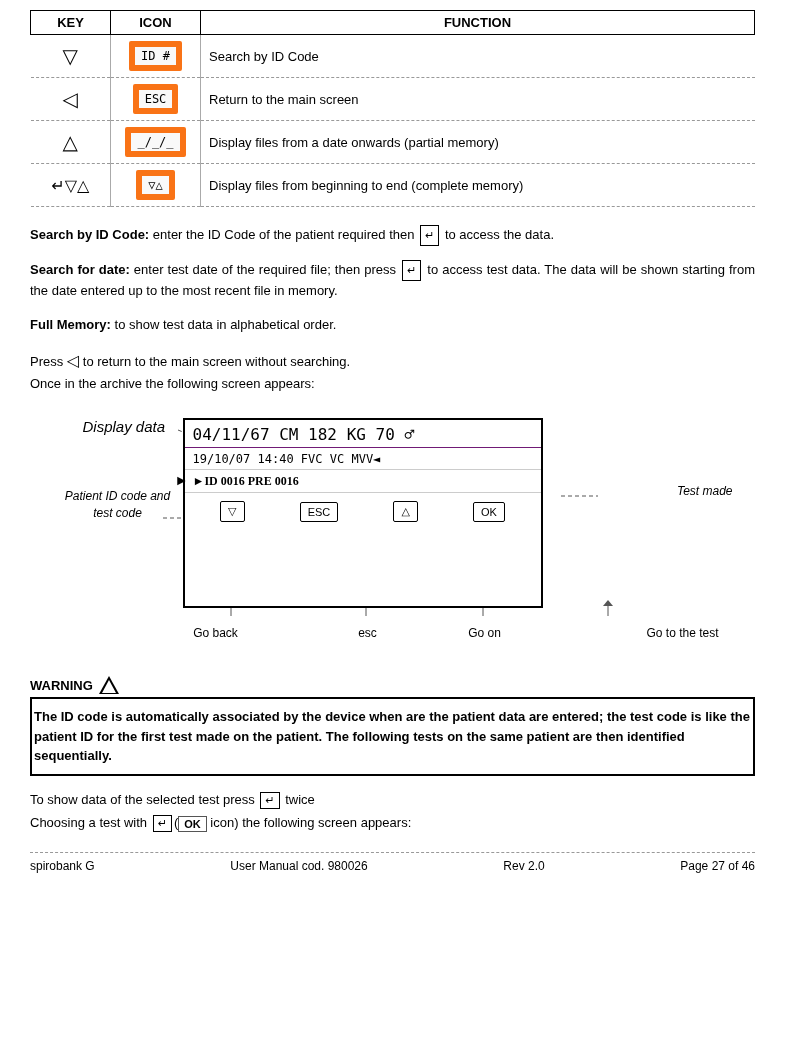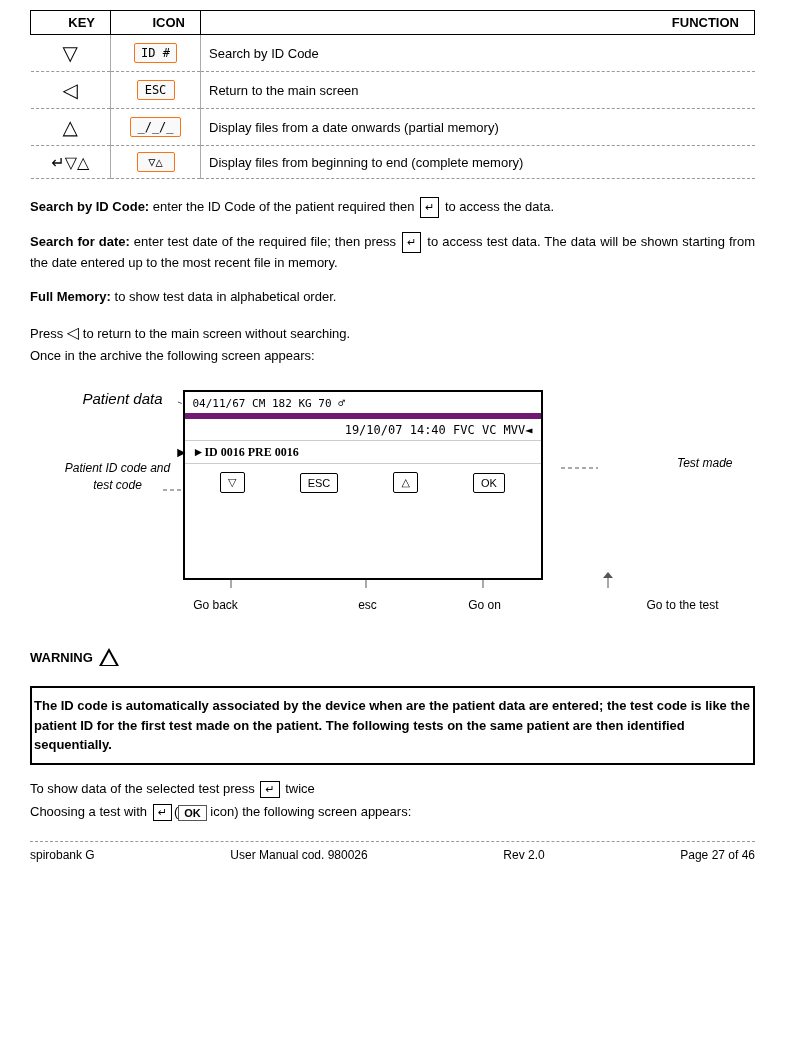--- a/index.html
+++ b/index.html
@@ -22,7 +22,7 @@
     .key-table th {
       border: 1px solid #000;
       padding: 4px 15px;
-      text-align: right;
+      text-align: center;
       font-weight: bold;
       font-size: 13px;
       background: #fff;

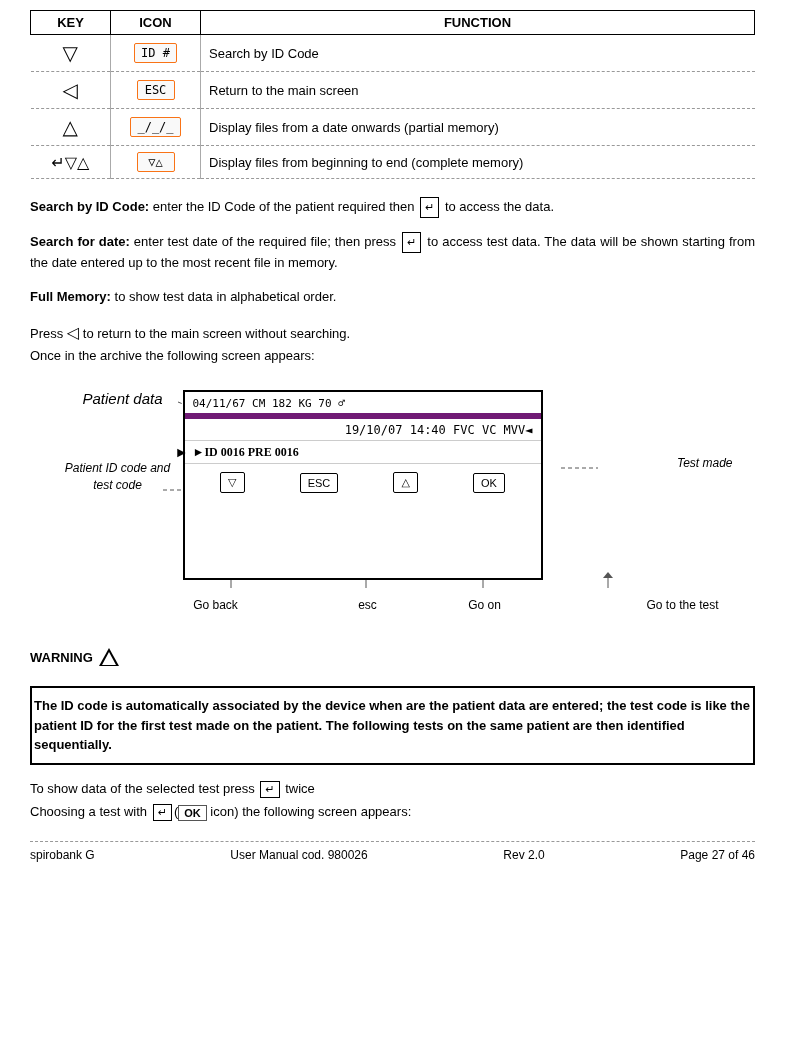--- a/index.html
+++ b/index.html
@@ -53,7 +53,7 @@
     
     .icon-box {
       display: inline-block;
-      border: 1px solid #f97316;
+      border: 6px solid #f97316;
       padding: 2px 6px;
       font-size: 12px;
       font-family: monospace;

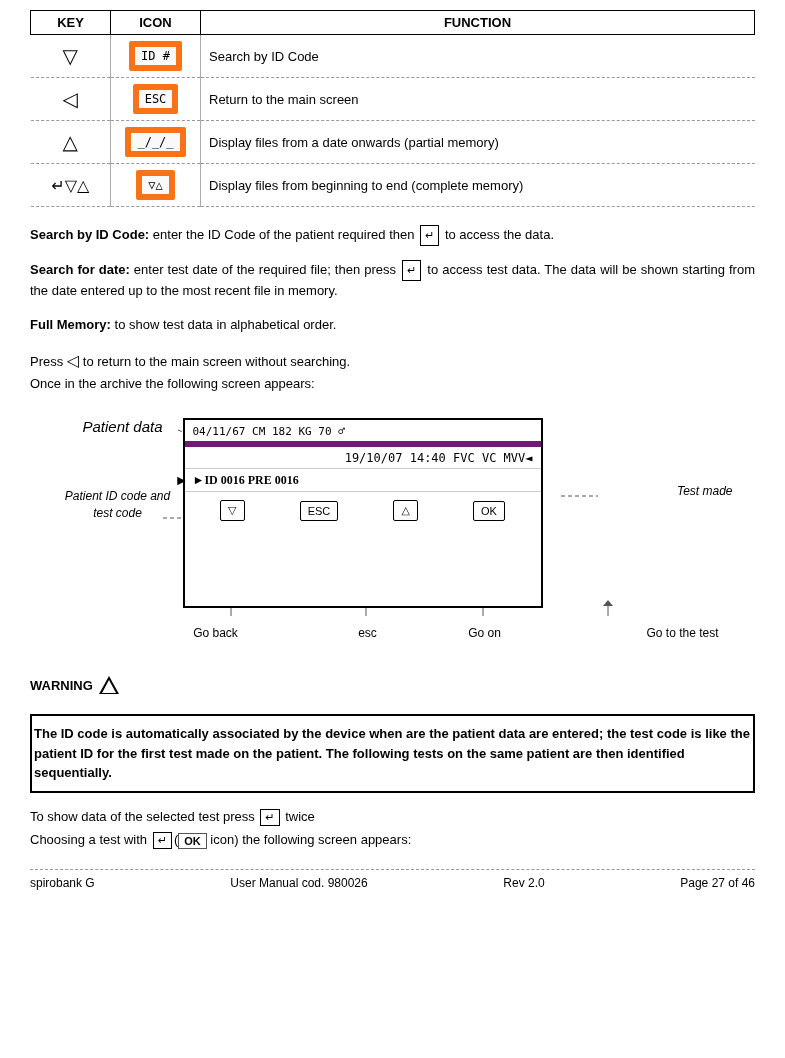--- a/index.html
+++ b/index.html
@@ -291,7 +291,7 @@
     <polygon points="550,198 560,198 555,192" fill="#555"></polygon>
   </svg>
 
-  <div class="label-patient-data" style="font-size:15px; font-style:italic; font-family: Arial;">Patient data</div>
+  <div class="label-patient-data" style="font-size:15px; font-style:italic; font-family: Arial;">Display data</div>
   <div class="label-patient-id" style="position:absolute; left:0; top:80px; font-size:12px; font-style:italic; width:130px; text-align:center; line-height:1.4;">Patient ID code and<br>test code</div>
   <div class="label-test-made" style="position:absolute; right:0; top:76px; font-size:12px; font-style:italic;">Test made</div>
 

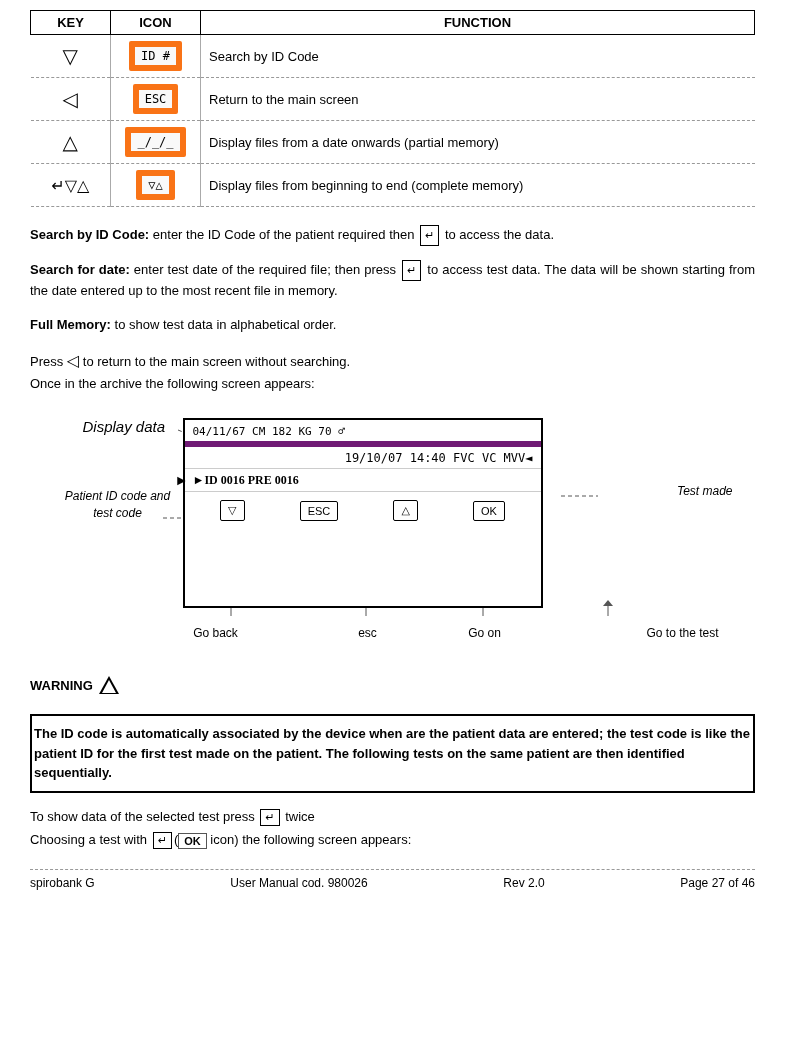--- a/index.html
+++ b/index.html
@@ -299,7 +299,7 @@
 
     <div style="position:absolute; left:-10px; top:52px; font-size:14px; font-weight:bold;">►</div>
 
-    <div style="padding: 5px 8px 3px 8px; font-size:11px; border-bottom:6px solid #701a75; font-family: monospace;">04/11/67    CM 182    KG 70    ♂</div>
+    <div style="padding: 5px 8px 3px 8px; font-size:16px; border-bottom:1px solid #701a75; font-family: monospace;">04/11/67    CM 182    KG 70    ♂</div>
 
     <div style="padding: 4px 8px 3px 8px; font-size:12px; border-bottom:1px solid #ccc; font-family:monospace;text-align:right;">19/10/07  14:40    FVC    VC  MVV◄</div>
 

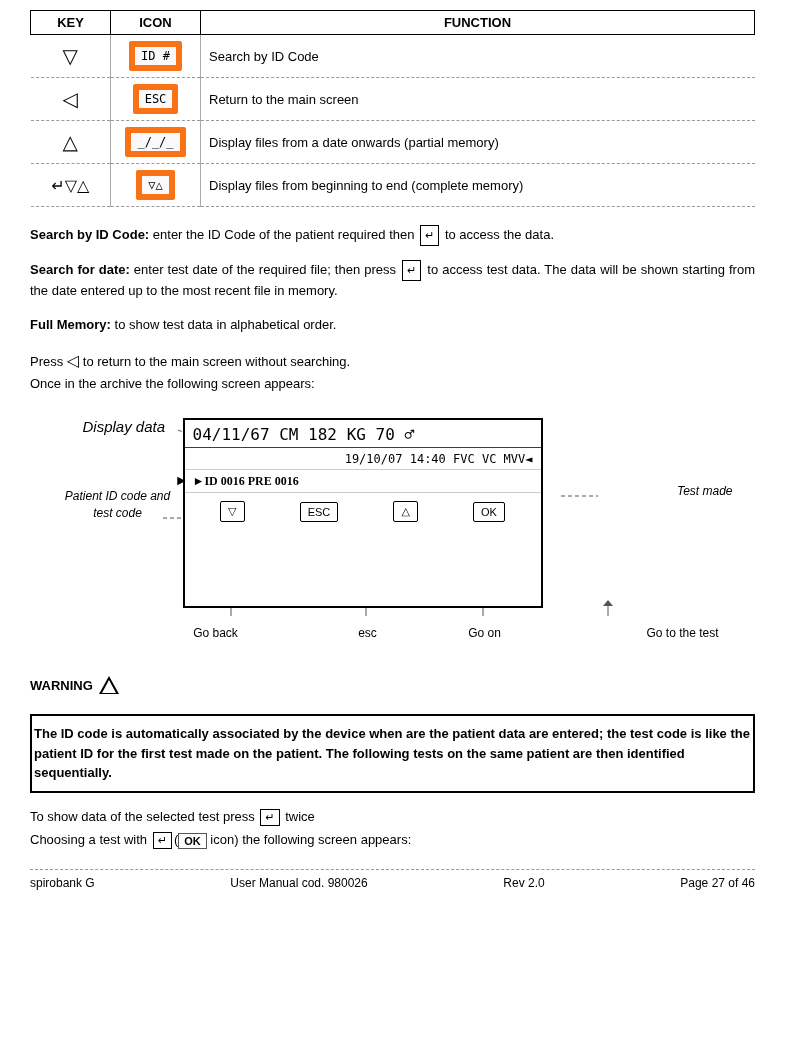--- a/index.html
+++ b/index.html
@@ -301,7 +301,7 @@
 
     <div style="padding: 5px 8px 3px 8px; font-size:16px; border-bottom:1px solid #701a75; font-family: monospace;">04/11/67    CM 182    KG 70    ♂</div>
 
-    <div style="padding: 4px 8px 3px 8px; font-size:12px; border-bottom:1px solid #ccc; font-family:monospace;text-align:right;">19/10/07  14:40    FVC    VC  MVV◄</div>
+    <div style="padding: 4px 8px 3px 8px; font-size:12px; border-bottom:1px solid #ccc; font-family:monospace;">19/10/07  14:40    FVC    VC  MVV◄</div>
 
     <div style="padding: 4px 8px 3px 8px; font-size:12px; border-bottom:1px solid #ccc; font-family:Liberation Serif, serif; font-weight:bold;">►ID 0016    PRE 0016</div>
 

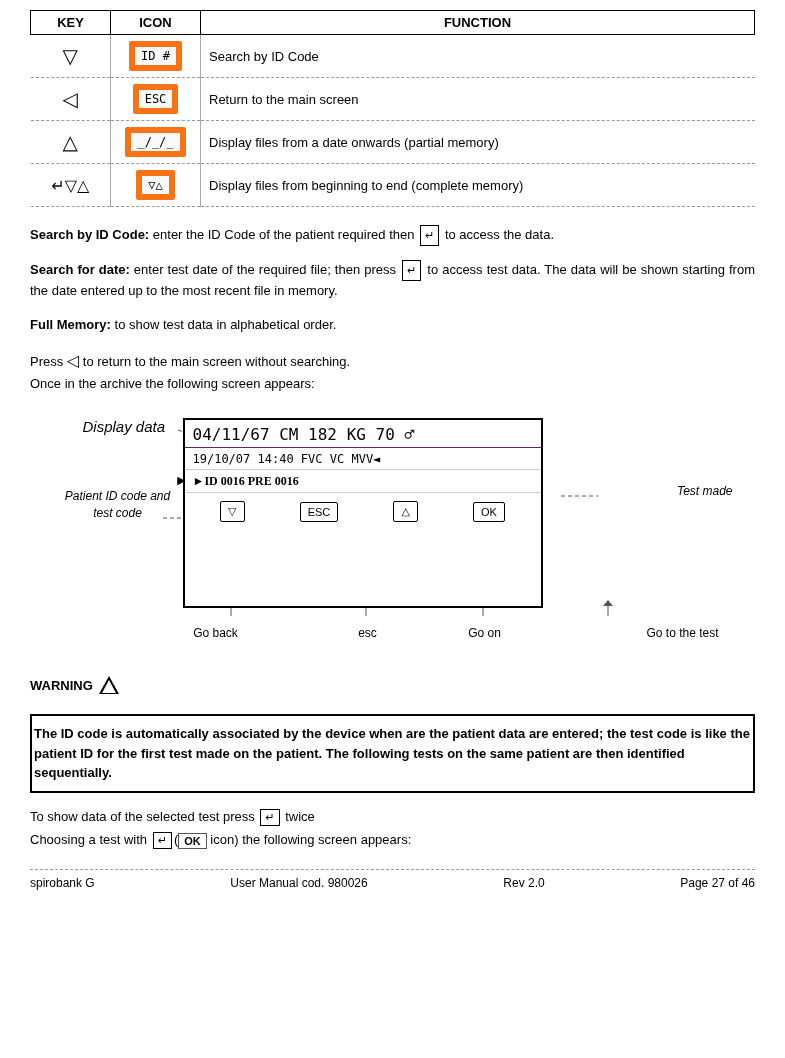--- a/index.html
+++ b/index.html
@@ -142,7 +142,7 @@
       display: flex;
       align-items: center;
       gap: 6px;
-      margin-bottom: 20px;
+      margin-bottom: 3px;
     }
     .warning-triangle {
       display: inline-block;

